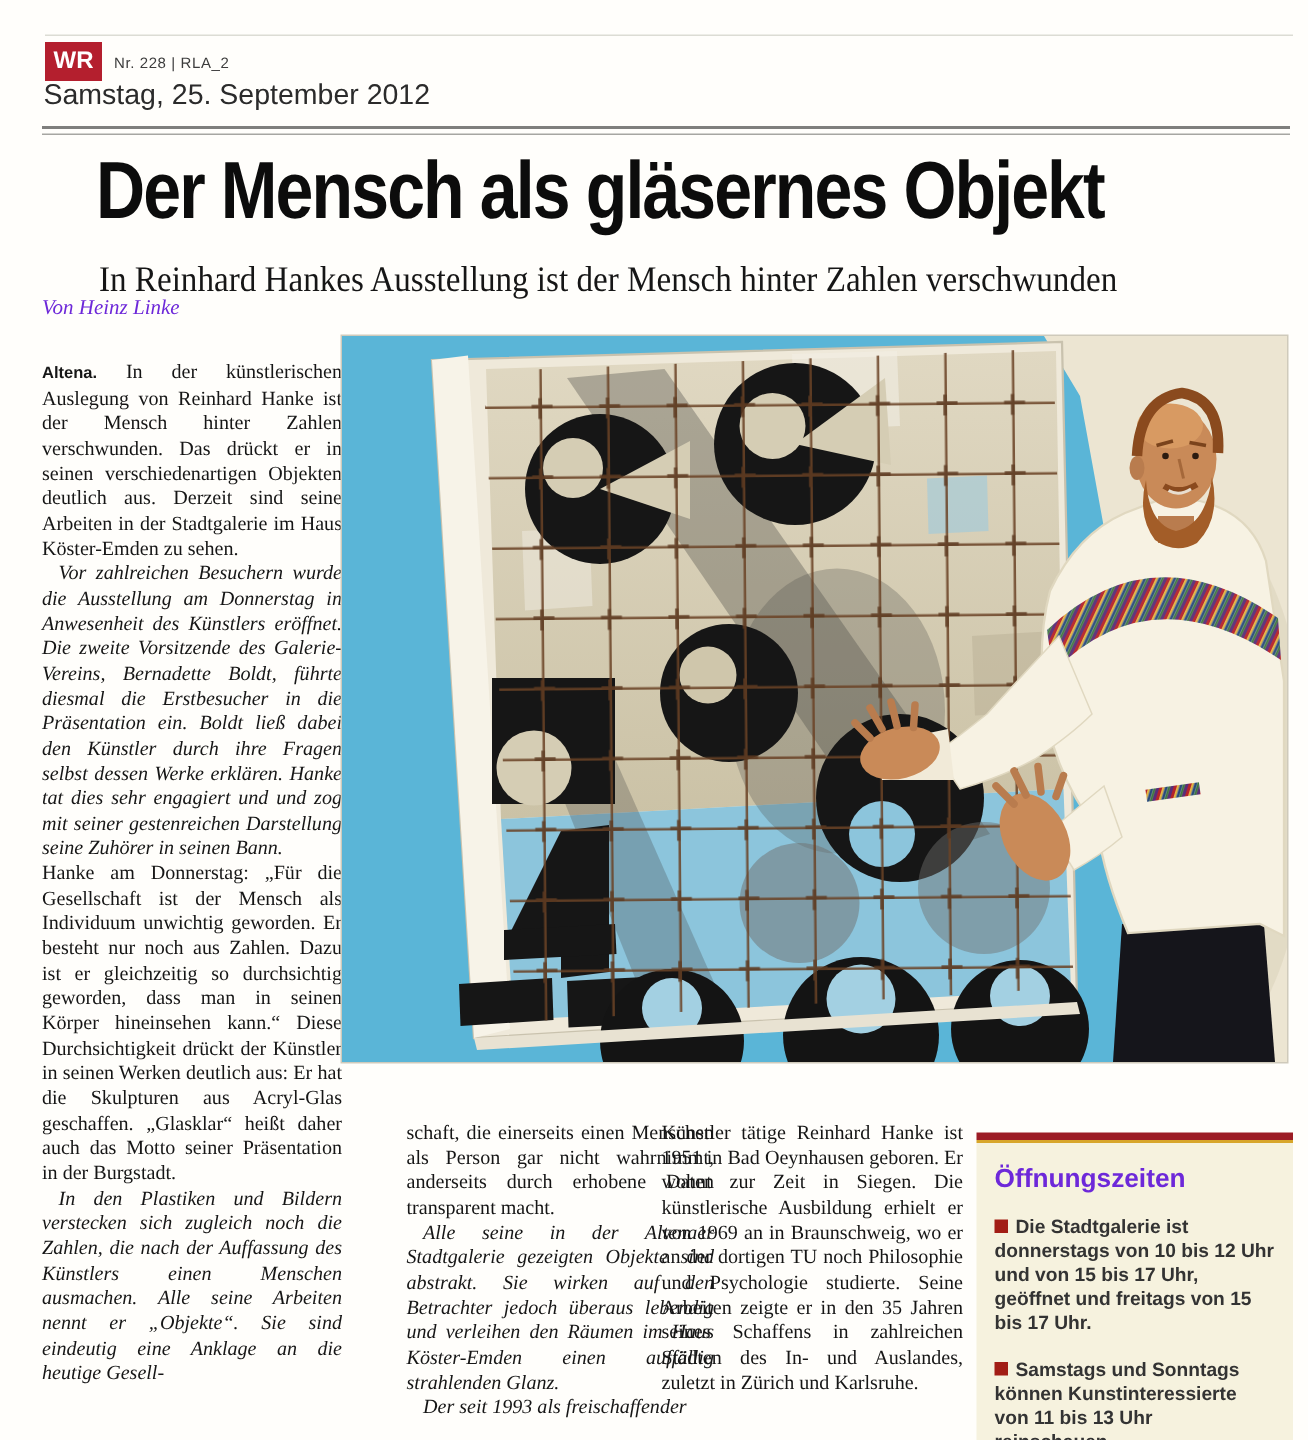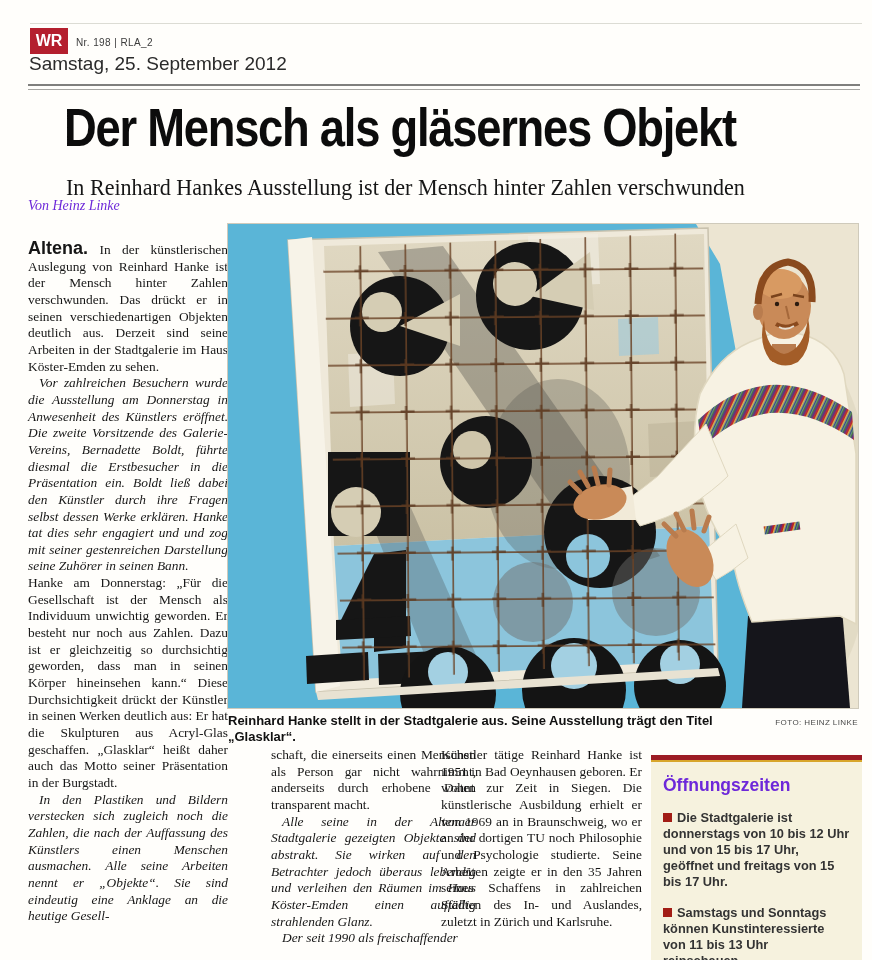--- a/index.html
+++ b/index.html
@@ -58,7 +58,7 @@
 
   <div class="top-hairline"></div>
   <div class="wr-logo">WR</div>
-  <div class="issue">Nr. 198 | RLA_2</div>
+  <div class="issue">Nr. 228 | RLA_2</div>
   <div class="dateline">Samstag, 25. September 2012</div>
   <div class="double-rule"></div>
 

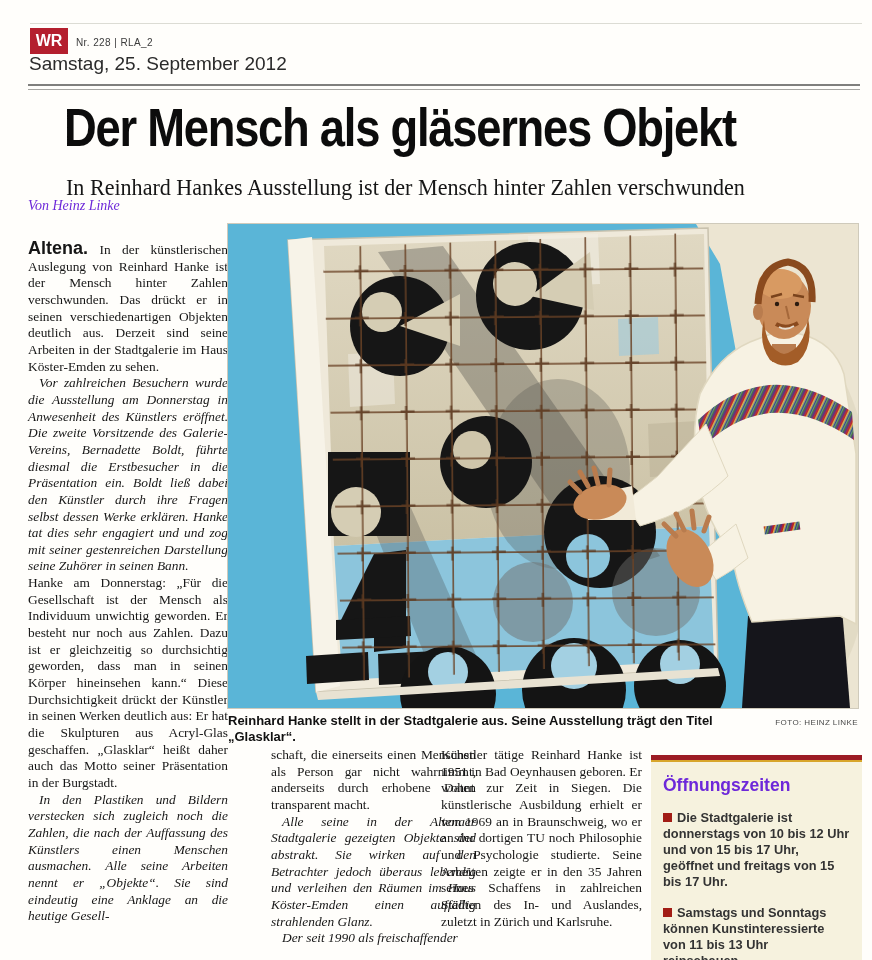--- a/index.html
+++ b/index.html
@@ -28,7 +28,7 @@
   .col{position:absolute;font-size:13.4px;line-height:16.65px;text-align:justify;color:#161616;}
   .col p{margin:0;}
   .col p.ind{text-indent:11px;font-style:italic;}
-  .lead-loc{font-weight:bold;font-family:"Liberation Sans",sans-serif;font-size:18px;}
+  .lead-loc{font-weight:bold;font-family:"Liberation Sans",sans-serif;font-size:11px;}
   .subhead{font:bold 13.5px/1.2 "Liberation Sans",sans-serif;color:#0e0e0e;margin:9px 0 4px;text-align:left;}
   #col1{left:28px;top:240px;width:200px;}
   #col2{left:237px;top:747px;width:205px;margin-left:34px;}

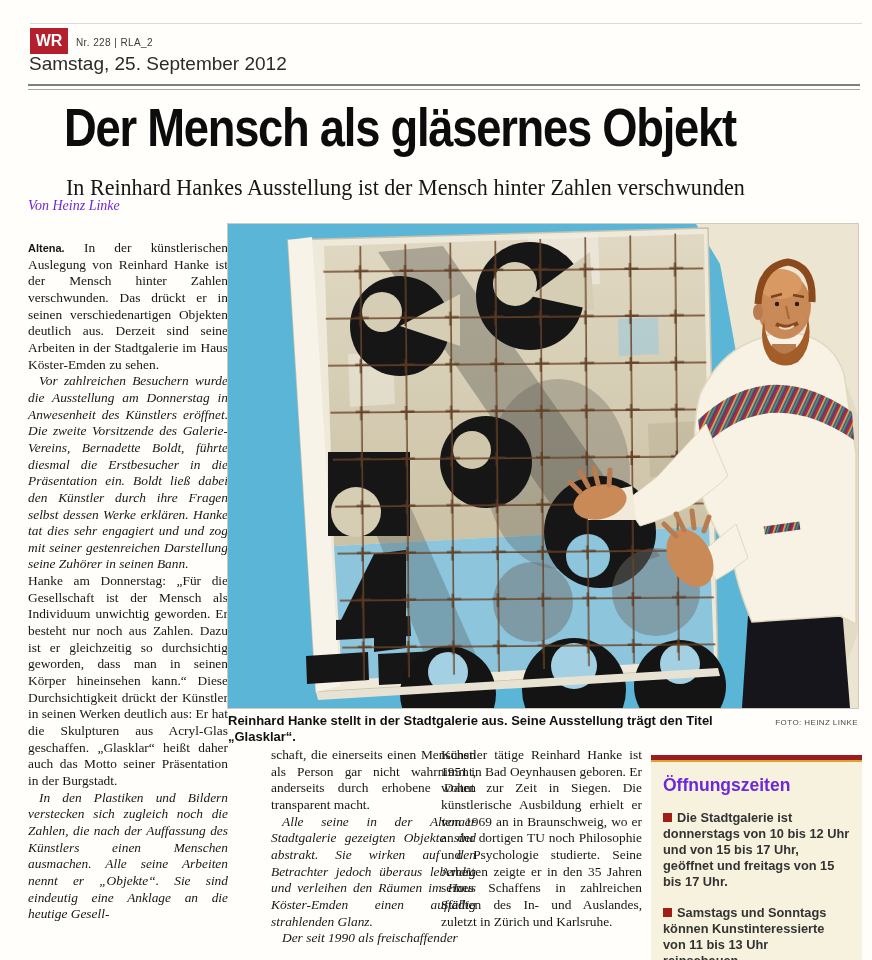--- a/index.html
+++ b/index.html
@@ -171,10 +171,6 @@
     </svg>
   </div>
 
-  <div class="caption-row">
-    <div class="caption">Reinhard Hanke stellt in der Stadtgalerie aus. Seine Ausstellung trägt den Titel „Glasklar“.</div>
-    <div class="credit">FOTO: HEINZ LINKE</div>
-  </div>
 
   <div id="col2" class="col">
     <p>schaft, die einerseits einen Menschen als Person gar nicht wahrnimmt, anderseits durch erhobene Daten transparent macht.</p>

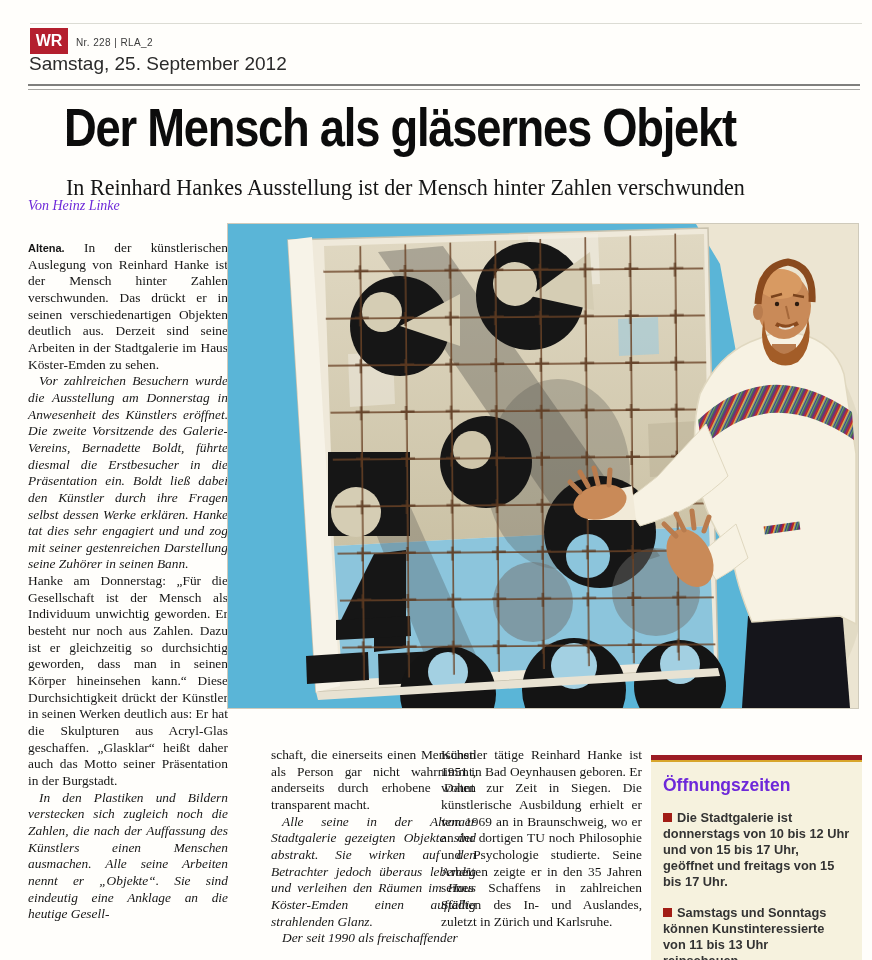--- a/index.html
+++ b/index.html
@@ -175,7 +175,7 @@
   <div id="col2" class="col">
     <p>schaft, die einerseits einen Menschen als Person gar nicht wahrnimmt, anderseits durch erhobene Daten transparent macht.</p>
     <p class="ind">Alle seine in der Altenaer Stadtgalerie gezeigten Objekte sind abstrakt. Sie wirken auf den Betrachter jedoch überaus lebendig und verleihen den Räumen im Haus Köster-Emden einen auffällig strahlenden Glanz.</p>
-    <p class="ind">Der seit 1990 als freischaffender</p>
+    <p class="ind">Der seit 1993 als freischaffender</p>
   </div>
   <div id="col3" class="col">
     <p>Künstler tätige Reinhard Hanke ist 1951 in Bad Oeynhausen geboren. Er wohnt zur Zeit in Siegen. Die künstlerische Ausbildung erhielt er von 1969 an in Braunschweig, wo er an der dortigen TU noch Philosophie und Psychologie studierte. Seine Arbeiten zeigte er in den 35 Jahren seines Schaffens in zahlreichen Städten des In- und Auslandes, zuletzt in Zürich und Karlsruhe.</p>

